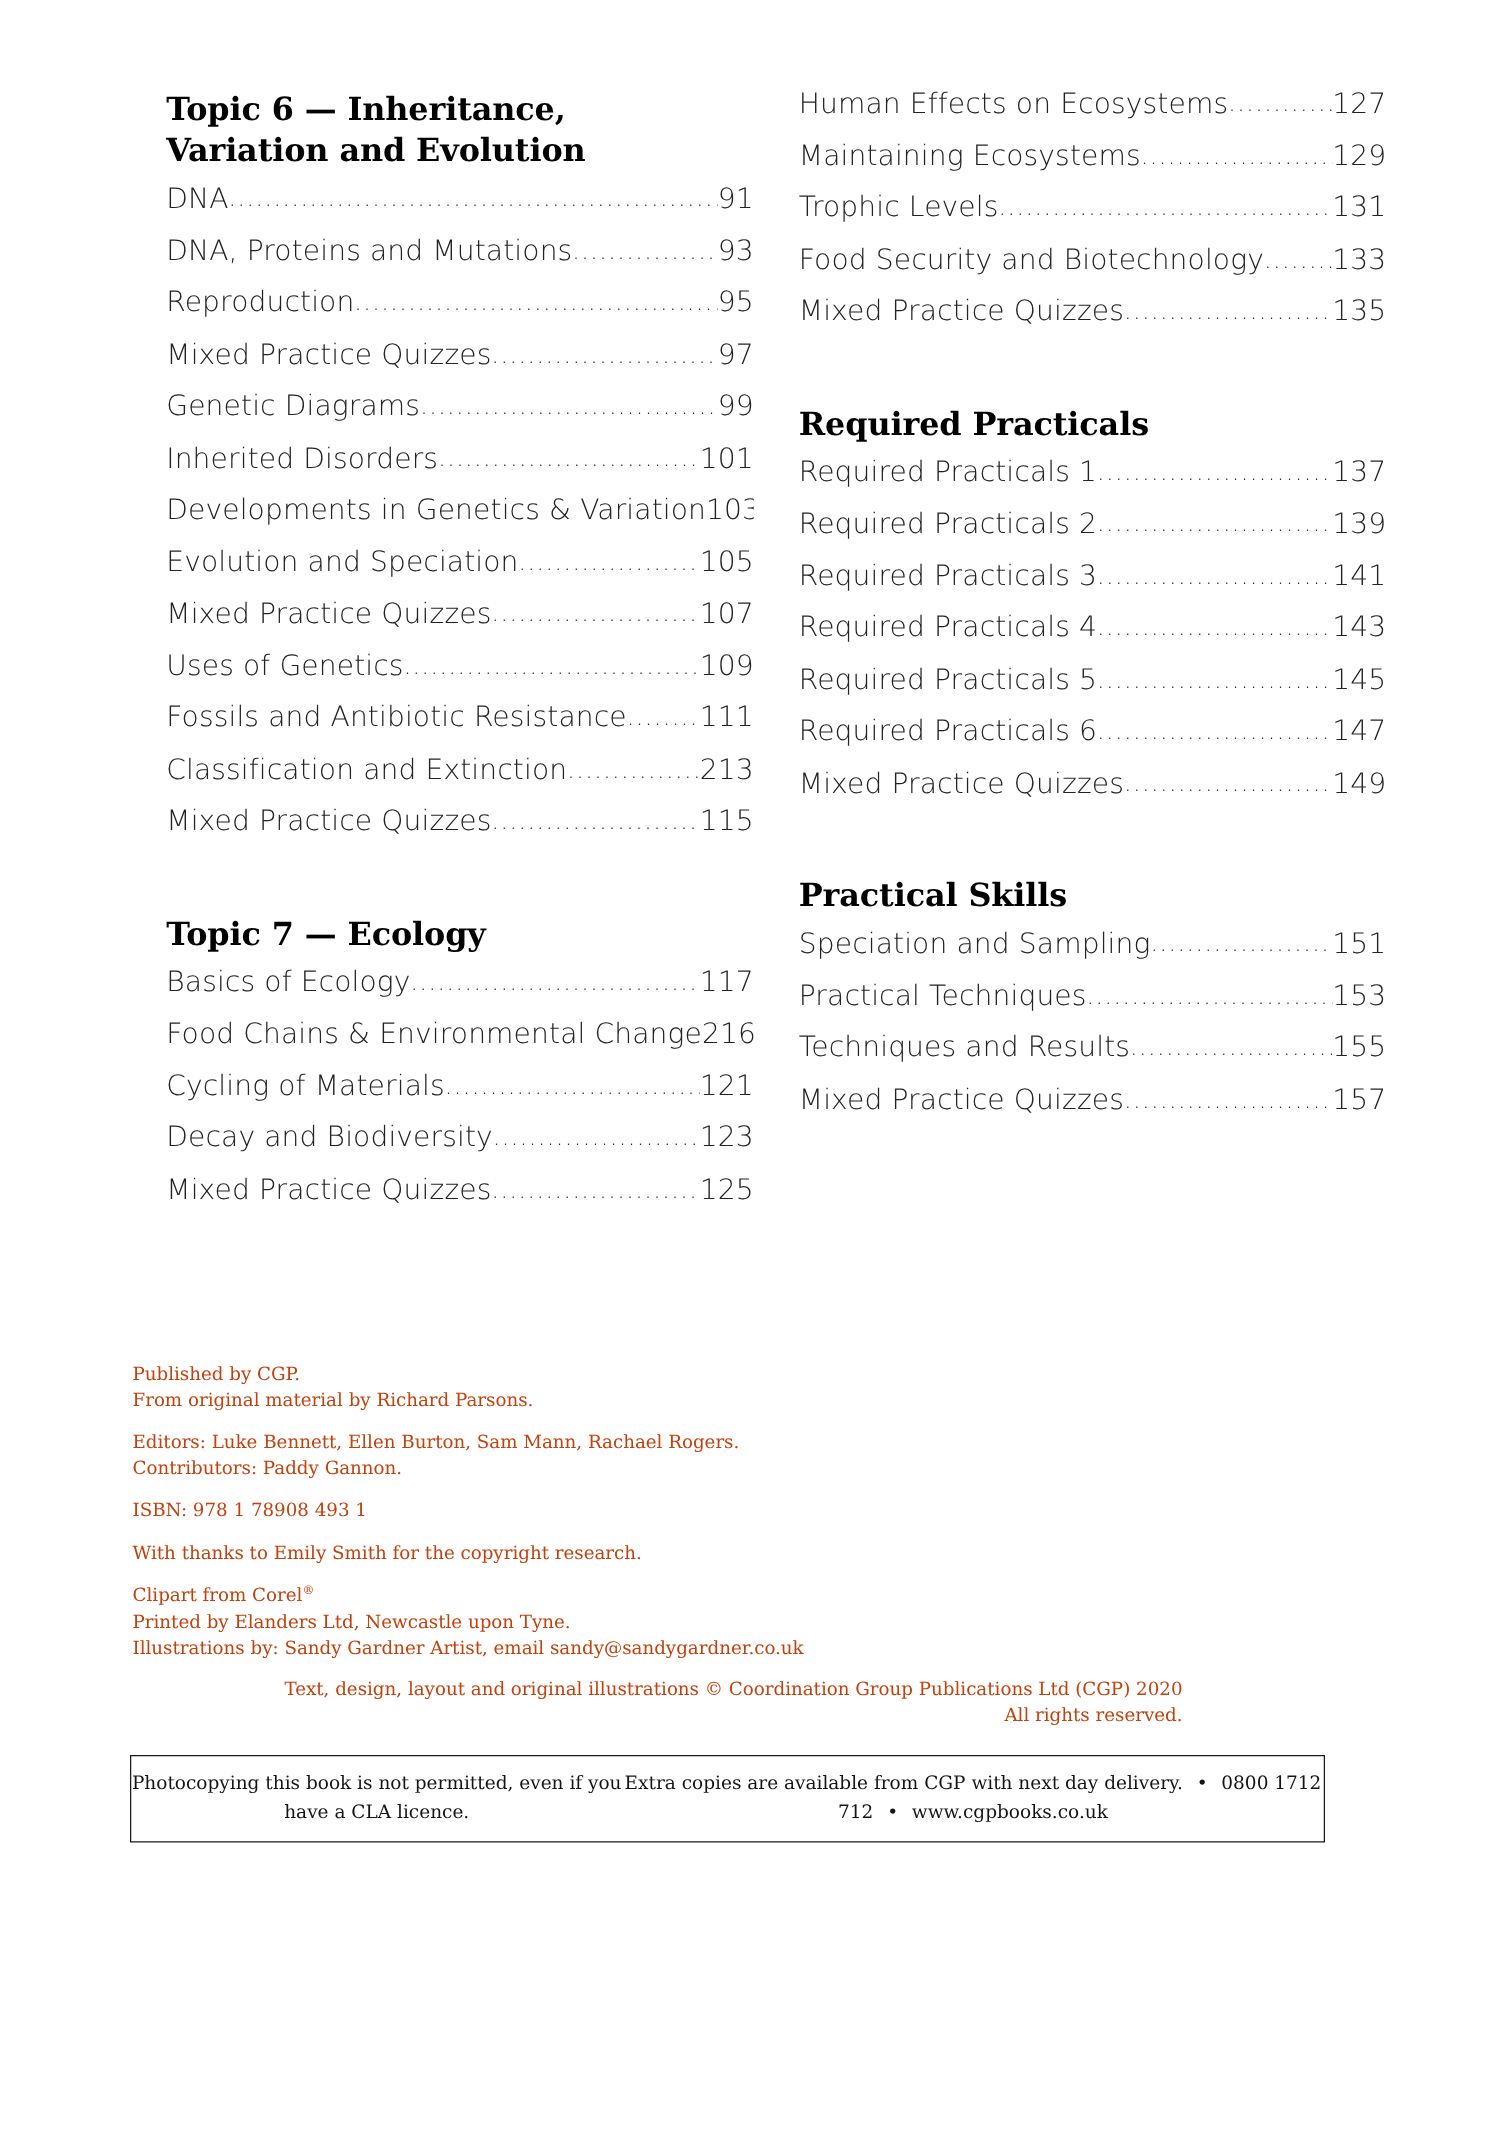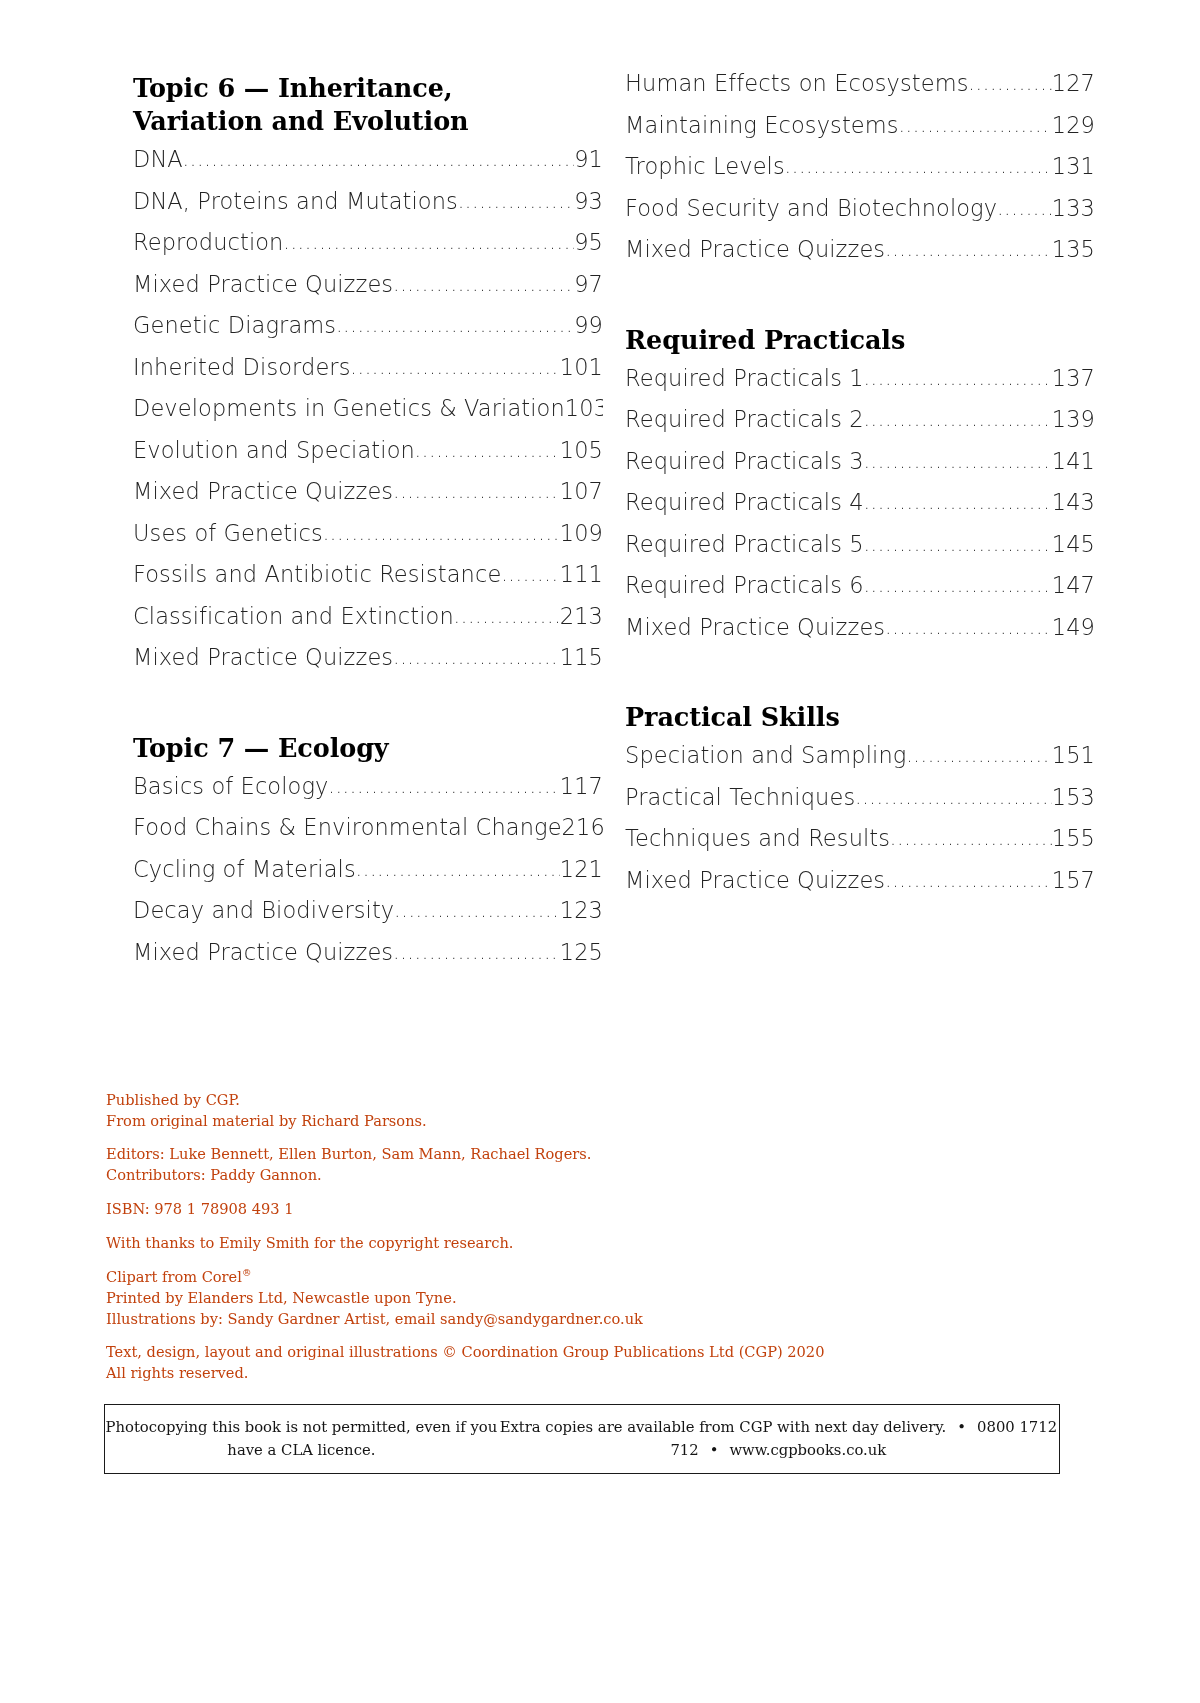--- a/index.html
+++ b/index.html
@@ -30,7 +30,7 @@
     left: 0;
     right: 0;
     display: flex;
-    gap: 0;
+    gap: 14px;
   }
   .toc-col {
     width: 470px;

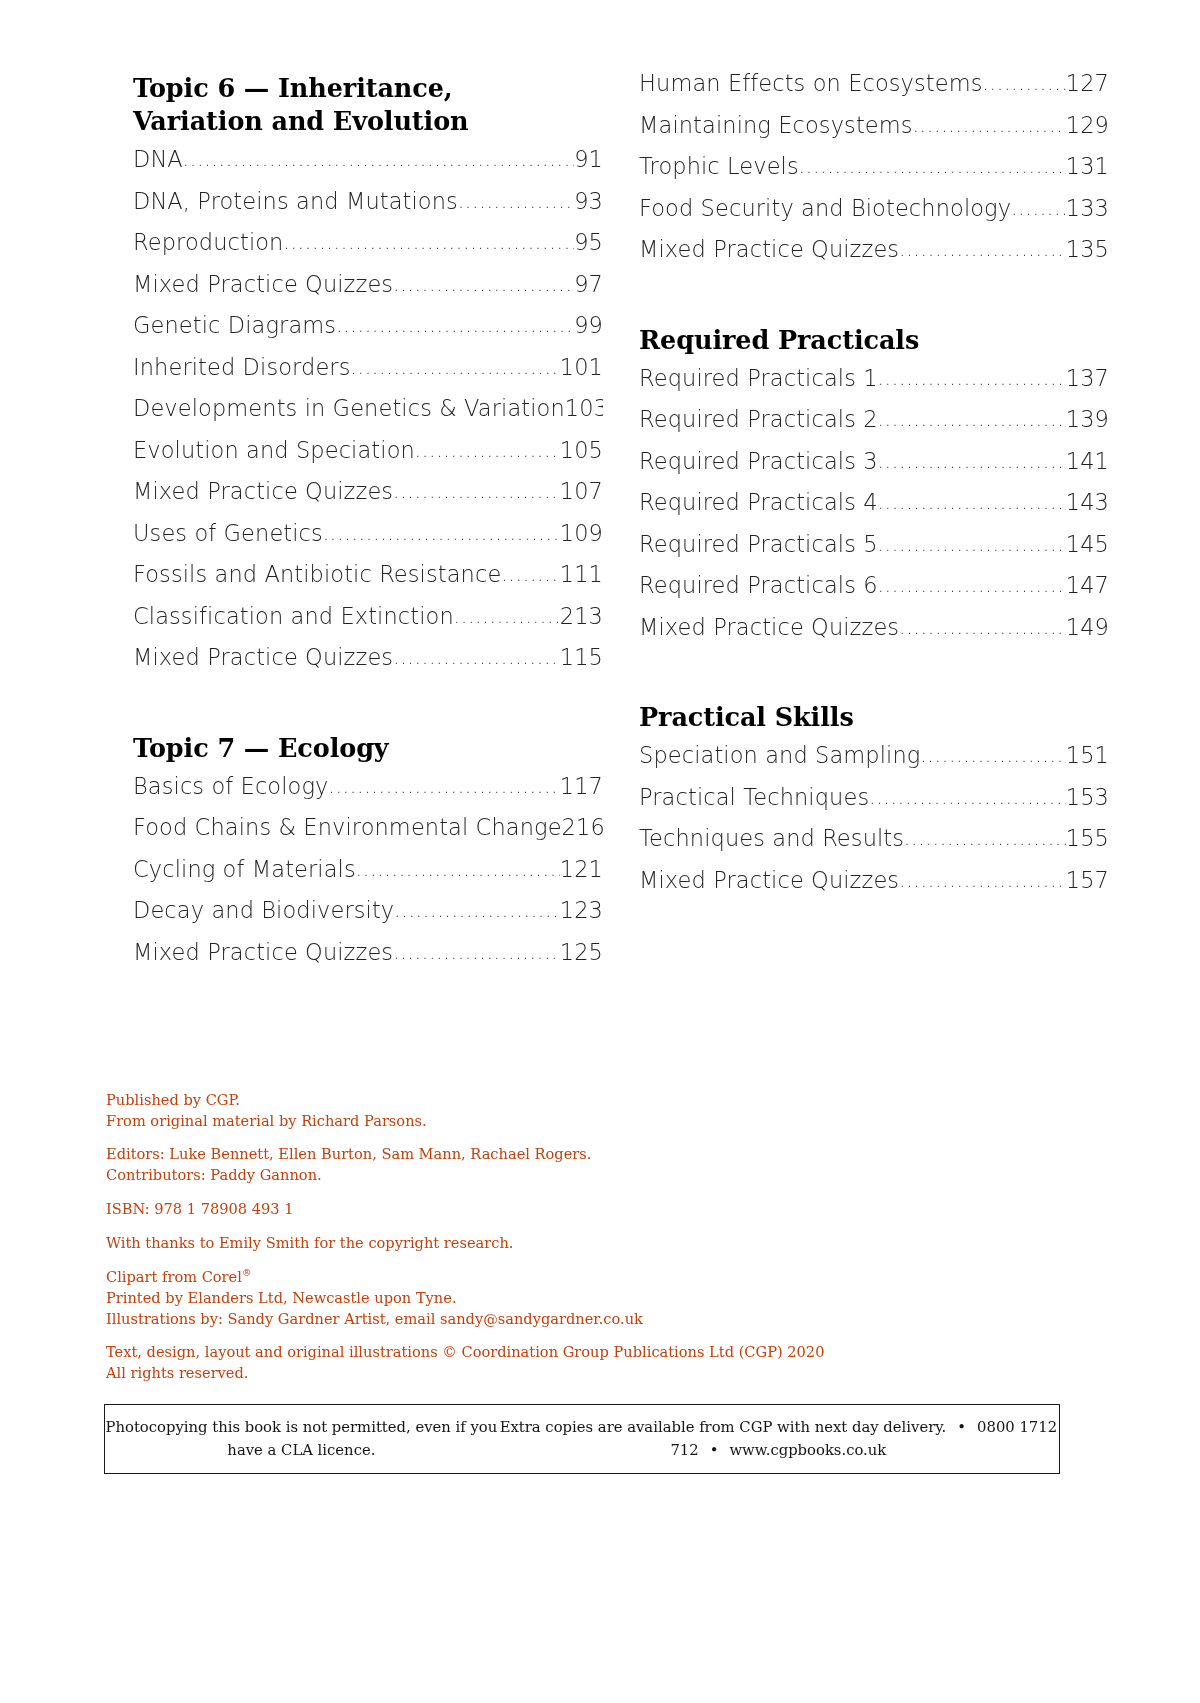--- a/index.html
+++ b/index.html
@@ -98,7 +98,7 @@
     color: #c2410c;
   }
   .imprint p { margin: 0 0 13px 0; }
-  .imprint p.last { margin-bottom: 0; }
+  .imprint p.last { margin-bottom: 0; text-align: right; }
   .imprint .ln { display: block; }
   .sup { font-size: 9.5px; vertical-align: super; }
 

